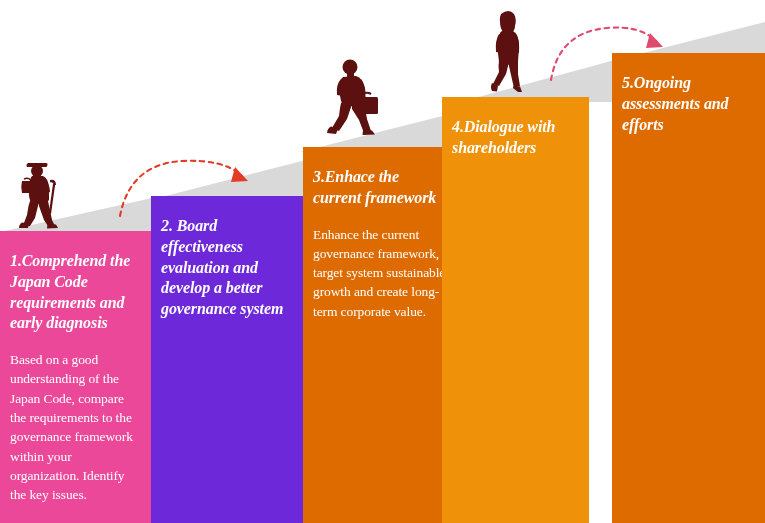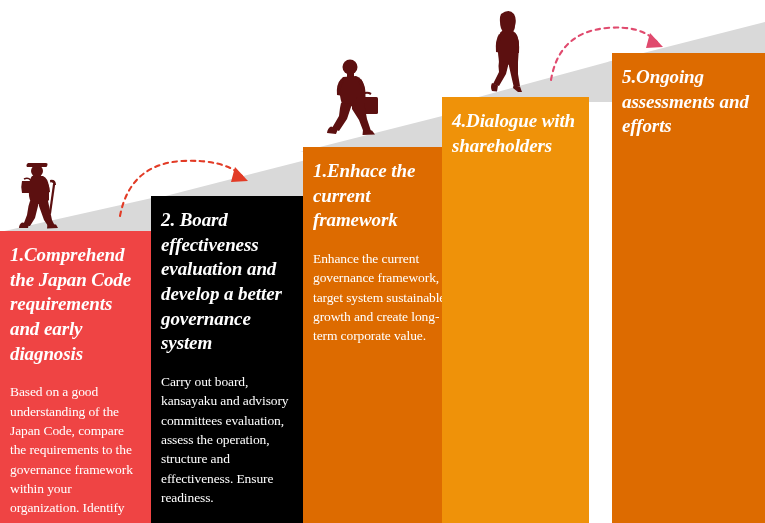--- a/index.html
+++ b/index.html
@@ -33,9 +33,9 @@
     font-weight: bold;
     font-style: italic;
     color: #ffffff;
-    font-size: 19px;
+    font-size: 16px;
     line-height: 1.30;
-    margin: 0 0 16px 0;
+    margin: 8px 0 16px 0;
     letter-spacing: -0.1px;
   }
   .step-body {

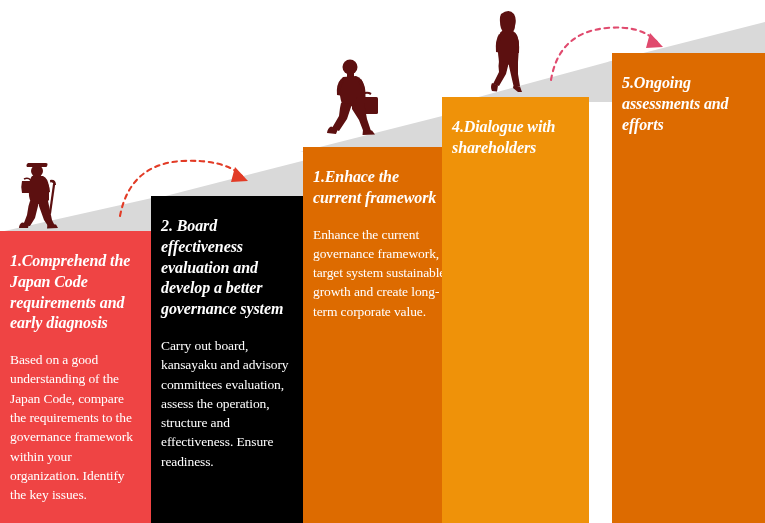--- a/index.html
+++ b/index.html
@@ -180,7 +180,7 @@
   </div>
 
   <div class="step" style="left:303px; top:147px; width:156px; height:376px; background:#dd6b00;">
-    <p class="step-title">1.Enhace the current framework</p>
+    <p class="step-title">3.Enhace the current framework</p>
     <p class="step-body">Enhance the current governance framework, target system sustainable growth and create long-term corporate value.</p>
   </div>
 

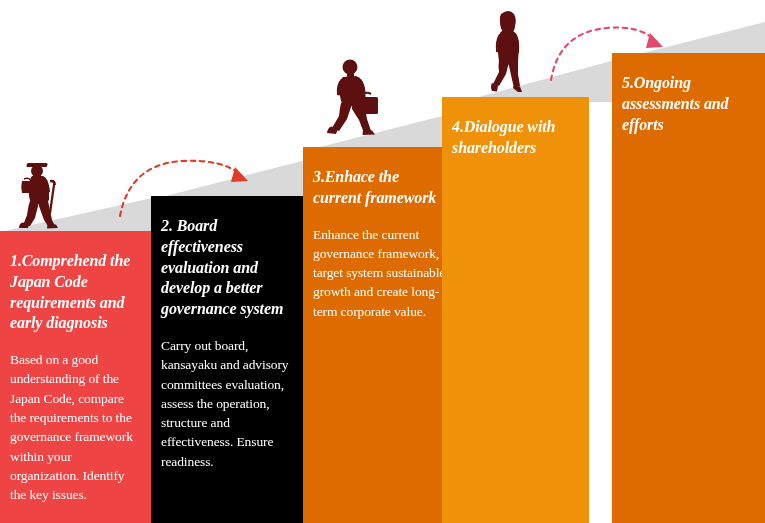--- a/index.html
+++ b/index.html
@@ -174,7 +174,7 @@
     <p class="step-body">Based on a good understanding of the Japan Code,  compare the requirements to the  governance framework within your organization. Identify the key issues.</p>
   </div>
 
-  <div class="step" style="left:151px; top:196px; width:152px; height:327px; background:#000000;">
+  <div class="step" style="left:151px; top:196px; width:152px; height:327px; background:#6d28d9;">
     <p class="step-title">2. Board effectiveness evaluation and develop a better governance system</p>
     <p class="step-body">Carry out board, kansayaku and advisory committees evaluation, assess the operation, structure and effectiveness. Ensure readiness.</p>
   </div>

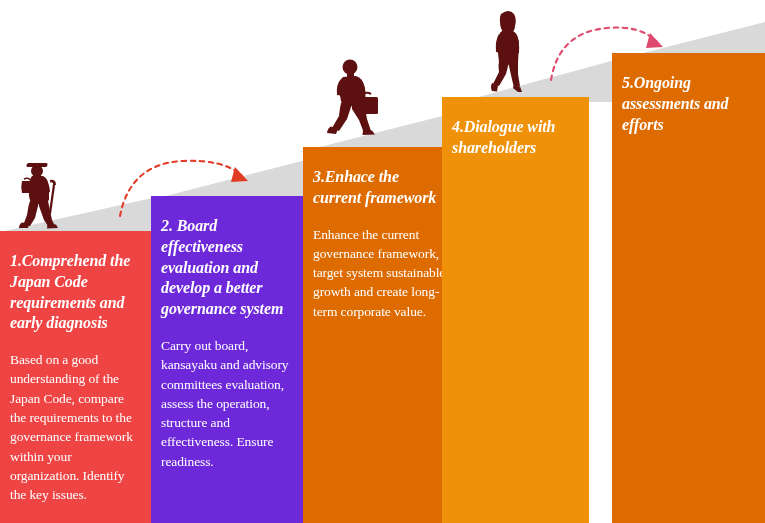--- a/index.html
+++ b/index.html
@@ -169,7 +169,7 @@
     </svg>
   </div>
 
-  <div class="step" style="left:0px; top:231px; width:151px; height:292px; background:#ef4444;">
+  <div class="step" style="left:0px; top:231px; width:151px; height:292px; background:#ec4899;">
     <p class="step-title">1.Comprehend the Japan Code requirements and early diagnosis</p>
     <p class="step-body">Based on a good understanding of the Japan Code,  compare the requirements to the  governance framework within your organization. Identify the key issues.</p>
   </div>

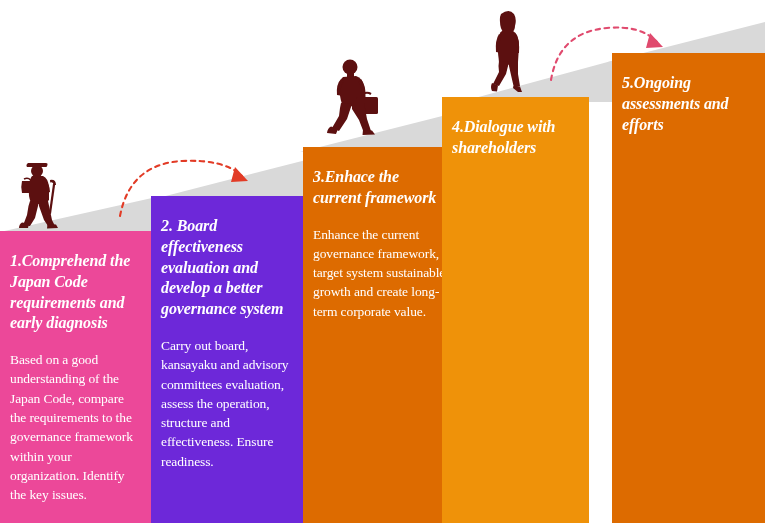--- a/index.html
+++ b/index.html
@@ -176,7 +176,6 @@
 
   <div class="step" style="left:151px; top:196px; width:152px; height:327px; background:#6d28d9;">
     <p class="step-title">2. Board effectiveness evaluation and develop a better governance system</p>
-    <p class="step-body">Carry out board, kansayaku and advisory committees evaluation, assess the operation, structure and effectiveness. Ensure readiness.</p>
   </div>
 
   <div class="step" style="left:303px; top:147px; width:156px; height:376px; background:#dd6b00;">

